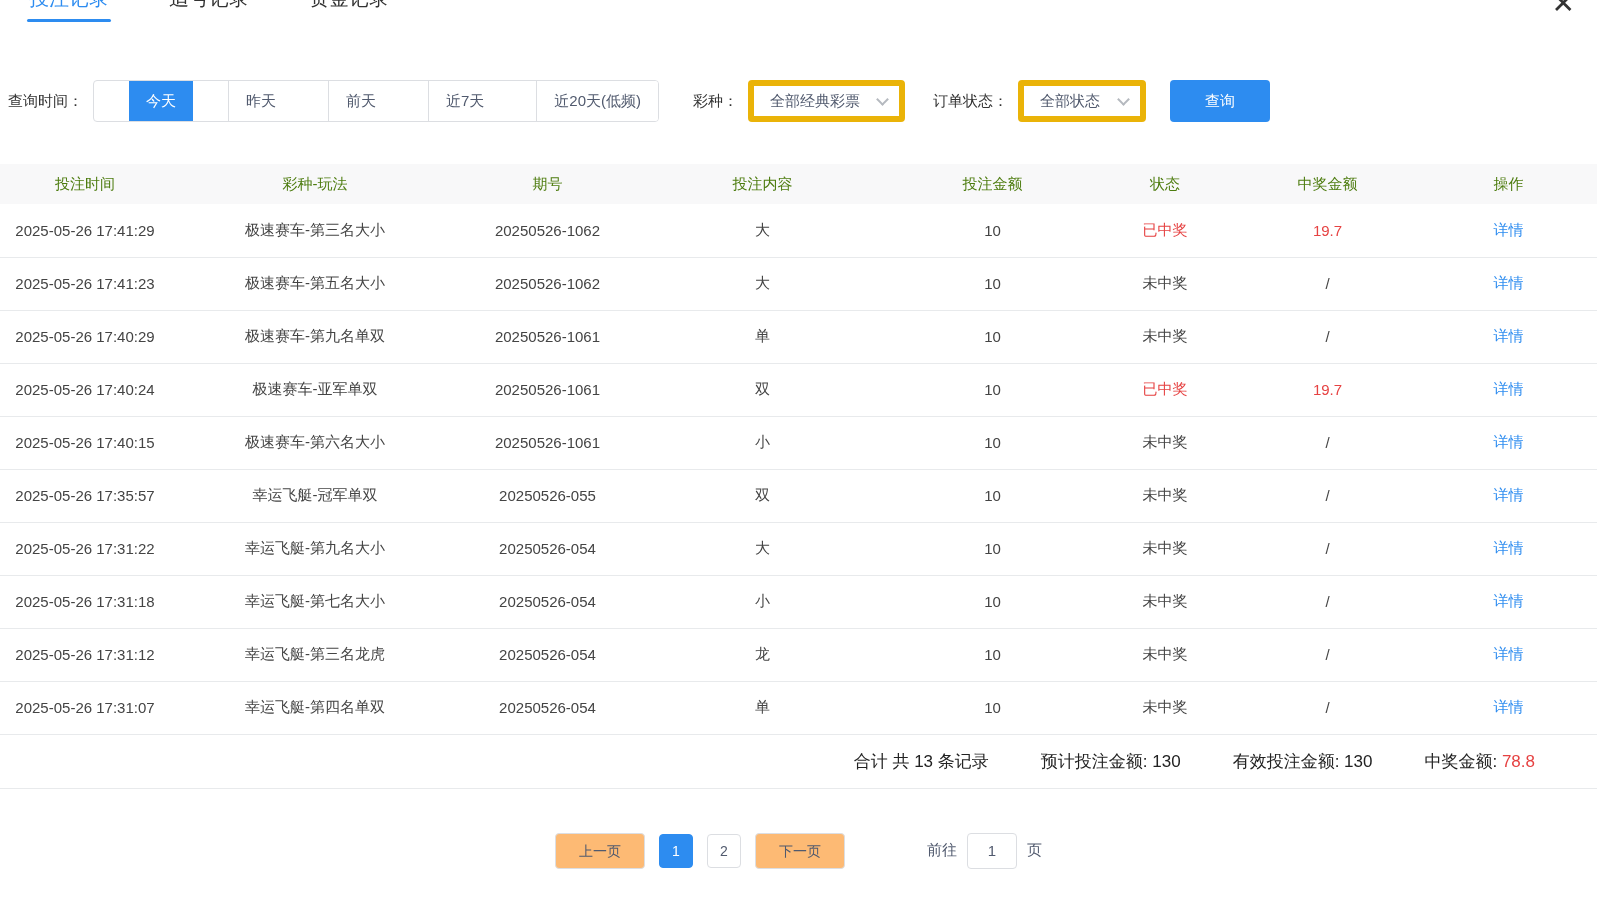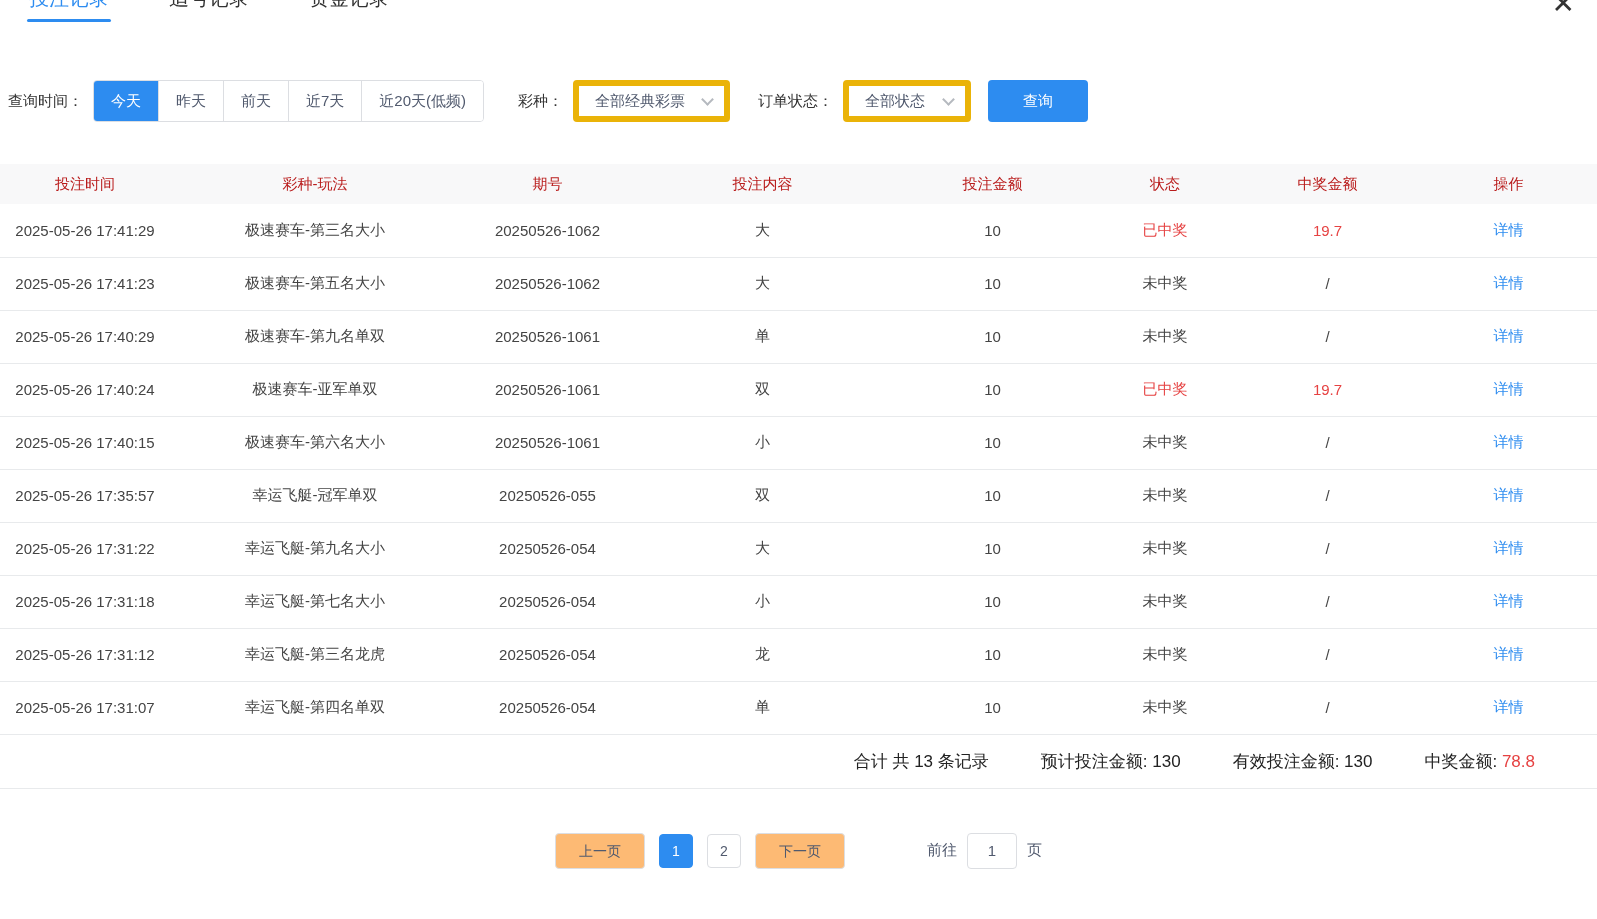--- a/index.html
+++ b/index.html
@@ -22,7 +22,7 @@
   .filters { display: flex; align-items: center; margin: 40px 0 0 8px; height: 42px; font-size: 15px; }
   .flabel { color: #333; margin-right: 10px; white-space: nowrap; }
   .seg-group { display: flex; border: 1px solid #dcdee2; border-radius: 4px; overflow: hidden; height: 42px; background: #fff; }
-  .seg { padding: 0 17px; line-height: 40px; color: #515a6e; background: #fff; border-left: 1px solid #dcdee2; cursor: pointer; white-space: nowrap; }
+  .seg { padding: 0 17px; line-height: 40px; color: #515a6e; background: #fff; border-left: 1px solid #dcdee2; cursor: pointer; white-space: nowrap; margin-left: 35px; }
   .seg:first-child { border-left: none; }
   .seg.active { background: #2d8cf0; color: #fff; }
   .flabel.gap1 { margin-left: 34px; }

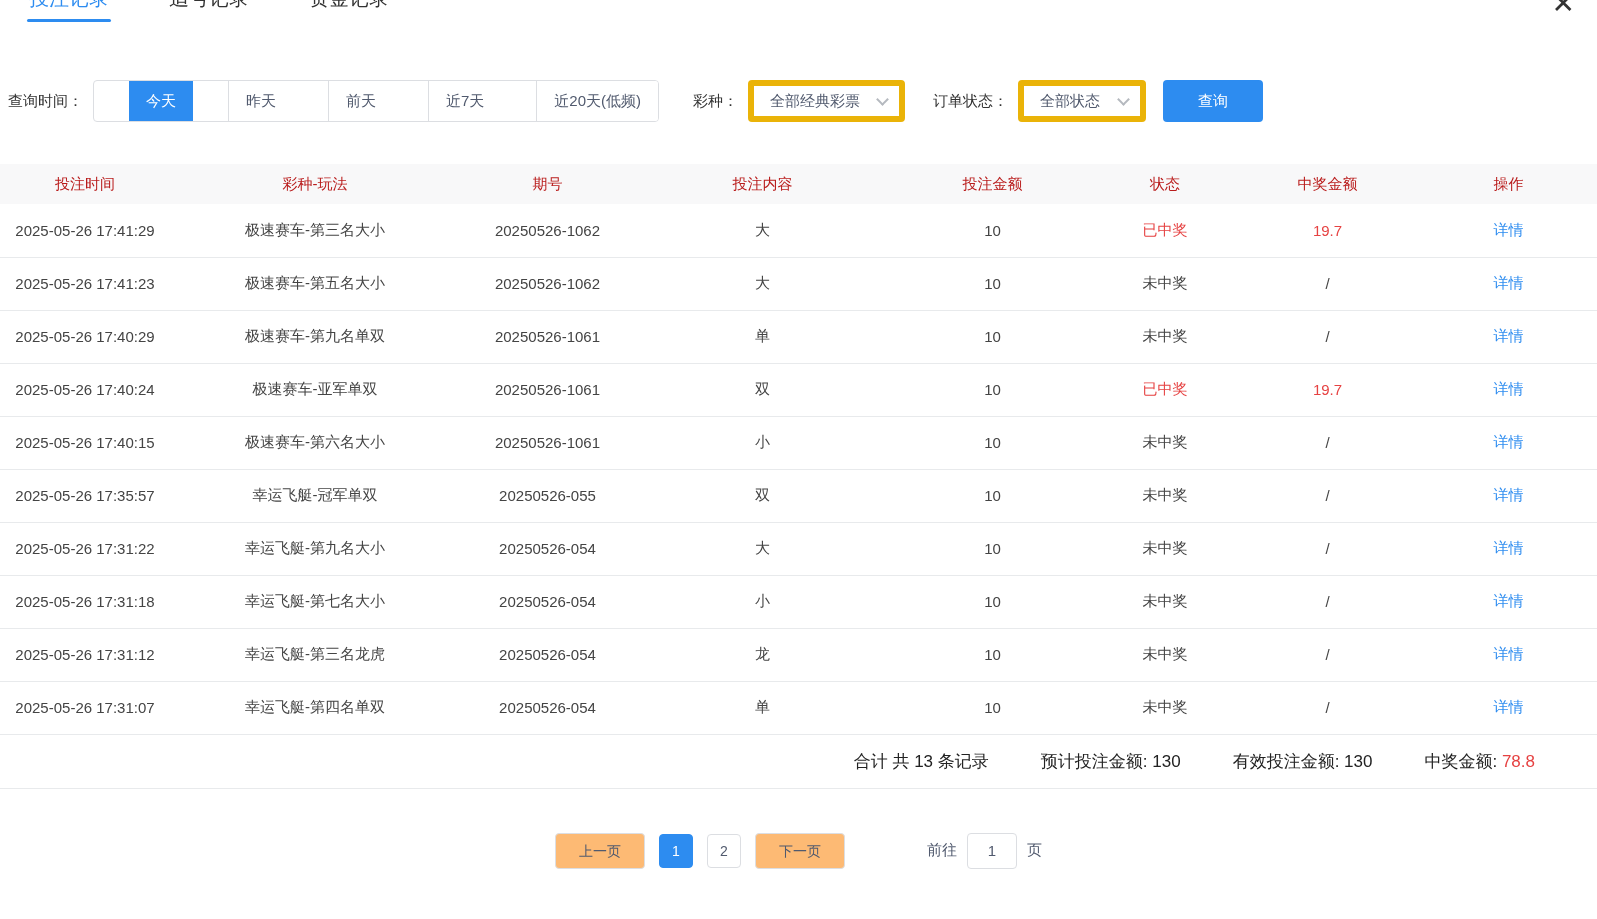--- a/index.html
+++ b/index.html
@@ -31,7 +31,7 @@
   .select.lottery { min-width: 157px; }
   .select.status  { min-width: 128px; }
   .chevron { width: 9px; height: 9px; border-right: 2px solid #b5b9bf; border-bottom: 2px solid #b5b9bf; transform: rotate(45deg); margin: -4px 0 0 14px; }
-  .query-btn { margin-left: 17px; width: 100px; height: 42px; background: #2d8cf0; color: #fff; border: none; border-radius: 4px; font-size: 15px; cursor: pointer; font-family: inherit; }
+  .query-btn { margin-left: 24px; width: 100px; height: 42px; background: #2d8cf0; color: #fff; border: none; border-radius: 4px; font-size: 15px; cursor: pointer; font-family: inherit; }
 
   
   table { width: 100%; border-collapse: collapse; table-layout: fixed; margin-top: 42px; font-size: 15px; }

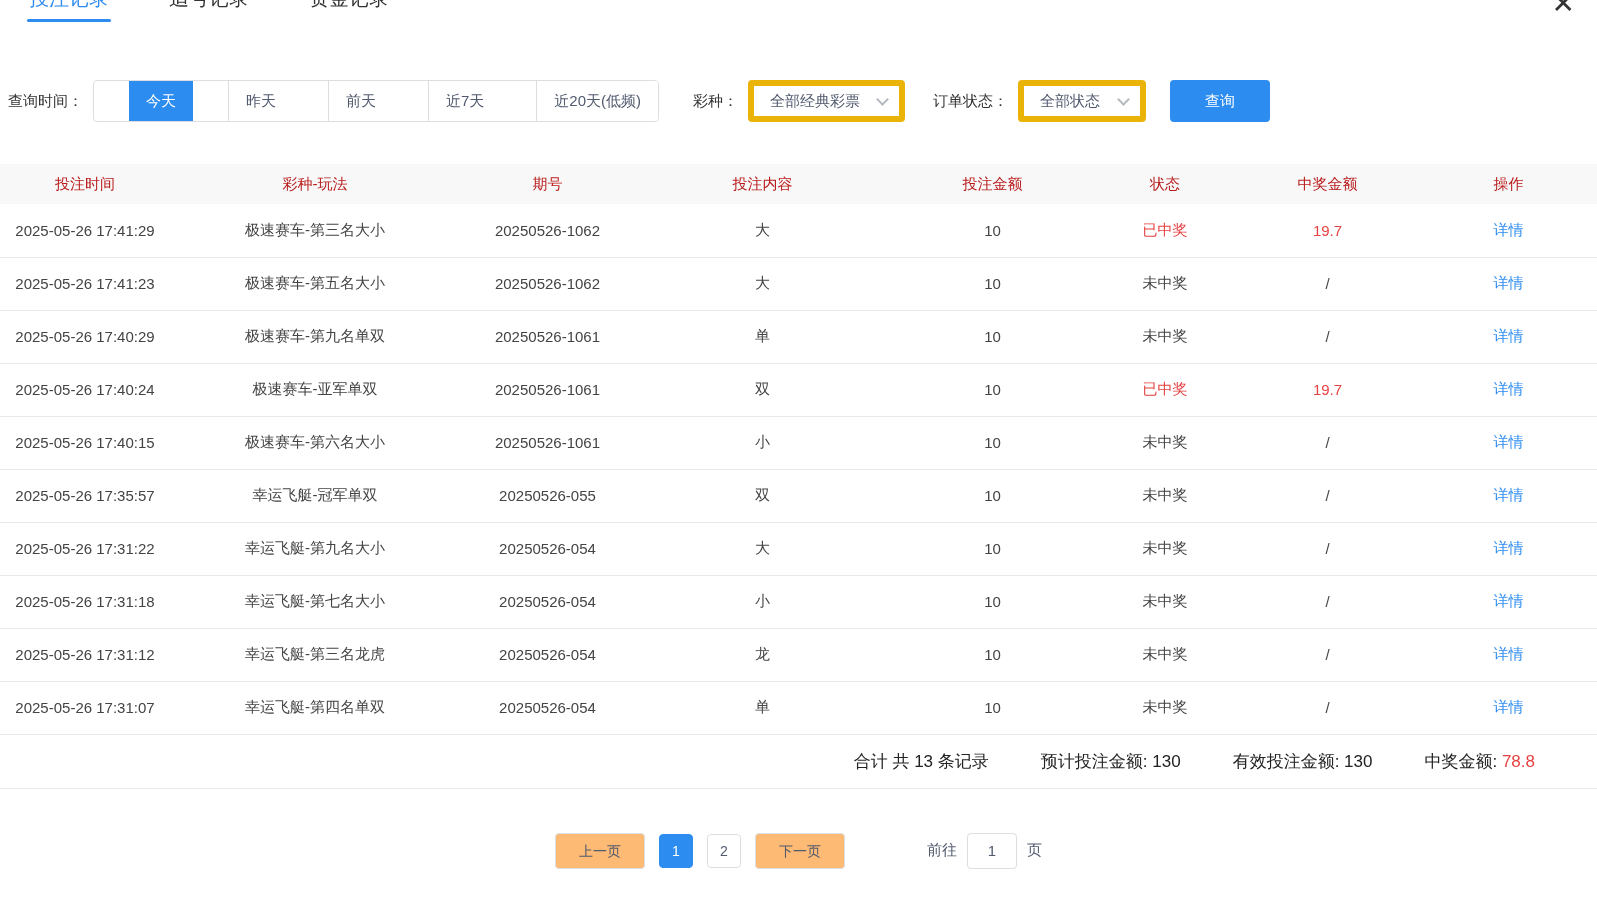--- a/index.html
+++ b/index.html
@@ -35,7 +35,7 @@
 
   
   table { width: 100%; border-collapse: collapse; table-layout: fixed; margin-top: 42px; font-size: 15px; }
-  thead th { background: #f8f8f9; height: 40px; font-weight: 400; color: #b91c1c; }
+  thead th { background: #f8f8f9; height: 40px; font-weight: 400; color: #4d7c0f; }
   tbody td { height: 53px; text-align: center; border-bottom: 1px solid #e8eaec; color: #444; }
   td.won, .red { color: #e64242; }
   a.link { color: #2d8cf0; text-decoration: none; cursor: pointer; }

